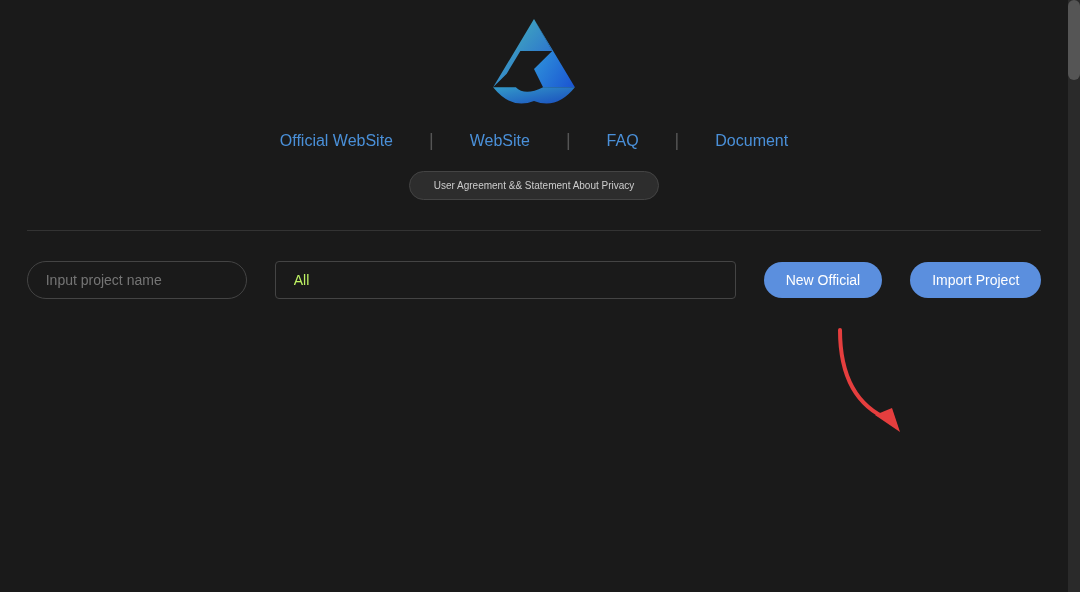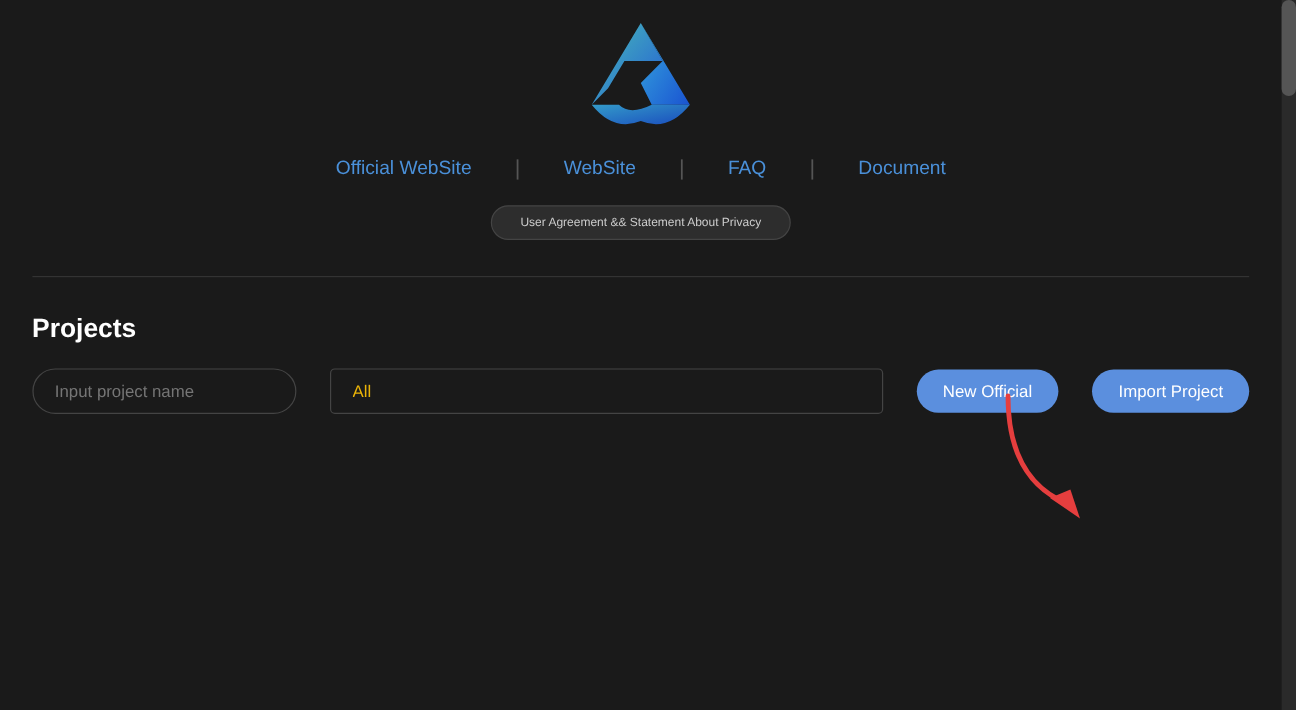--- a/index.html
+++ b/index.html
@@ -220,7 +220,6 @@
   <div class="divider"></div>
 
   <div class="projects-section">
-    <div class="projects-title">Projects</div>
     <div class="projects-controls">
       <input class="search-input" type="text" placeholder="Input project name" style="">
       <select class="filter-select">

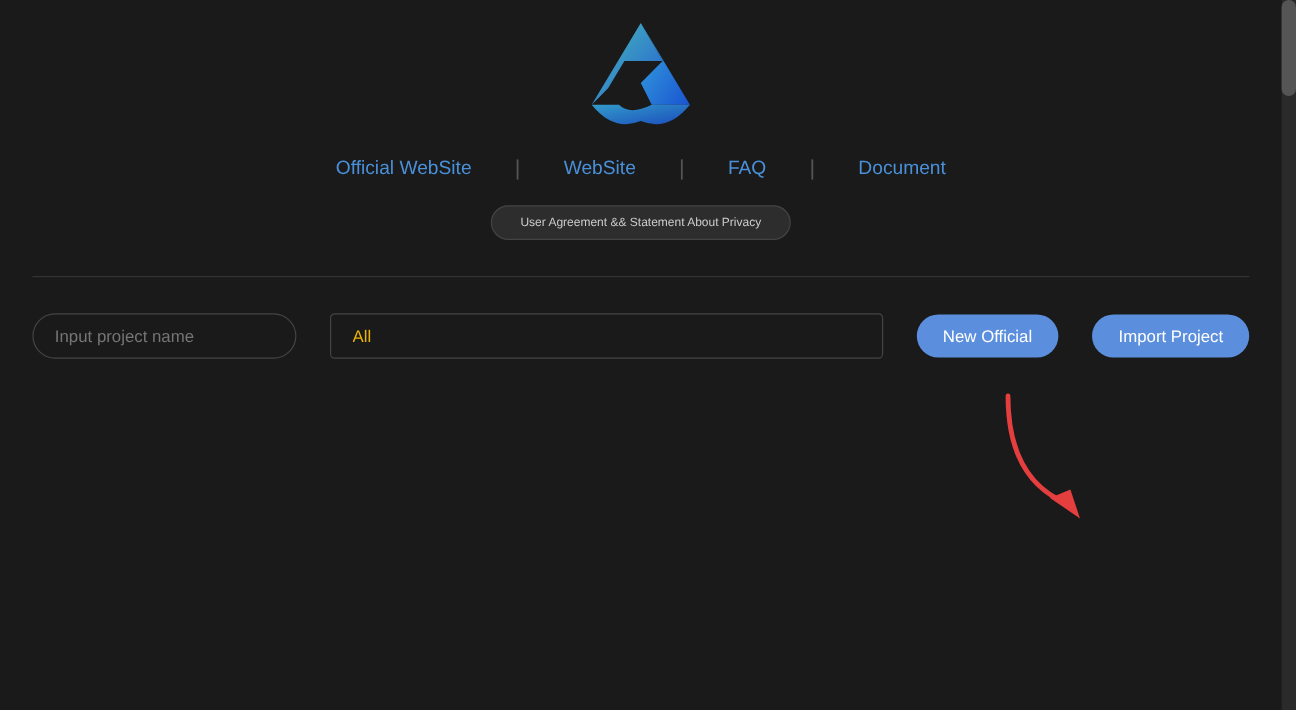--- a/index.html
+++ b/index.html
@@ -131,7 +131,7 @@
       background: #1a1a1a;
       border: 1px solid #444;
       border-radius: 4px;
-      color: #eab308;
+      color: #bef264;
       padding: 10px 18px;
       font-size: 14px;
       flex: 1;

